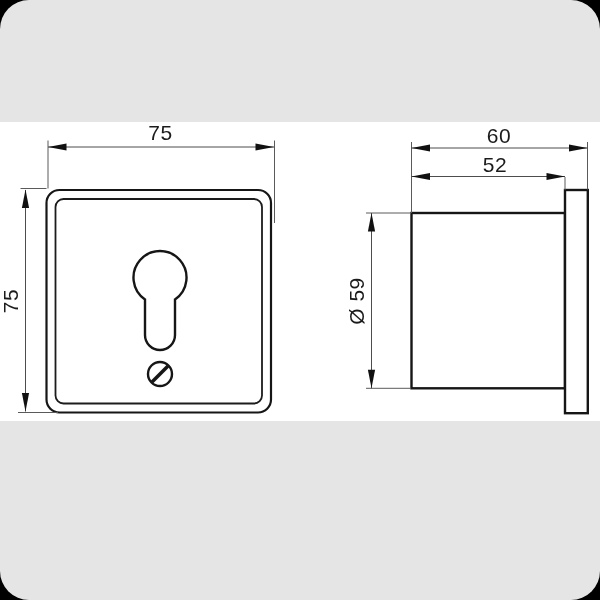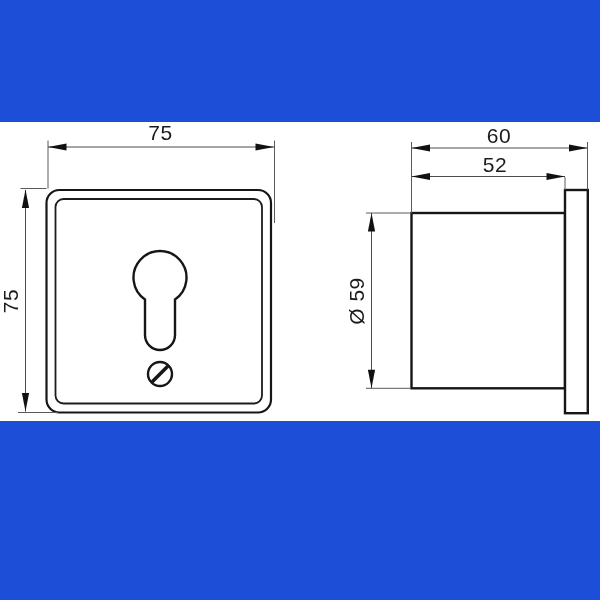--- a/index.html
+++ b/index.html
@@ -6,9 +6,10 @@
   .stage{
     position:relative;
     width:600px;height:600px;
-    background:#1d4ed8;
+    background:#e5e5e5;
     overflow:hidden;
     font-family:"Liberation Sans","DejaVu Sans",sans-serif;
+    border-radius:29px;
   }
   .stage svg{position:absolute;left:0;top:0;}
   text.dim-label{

